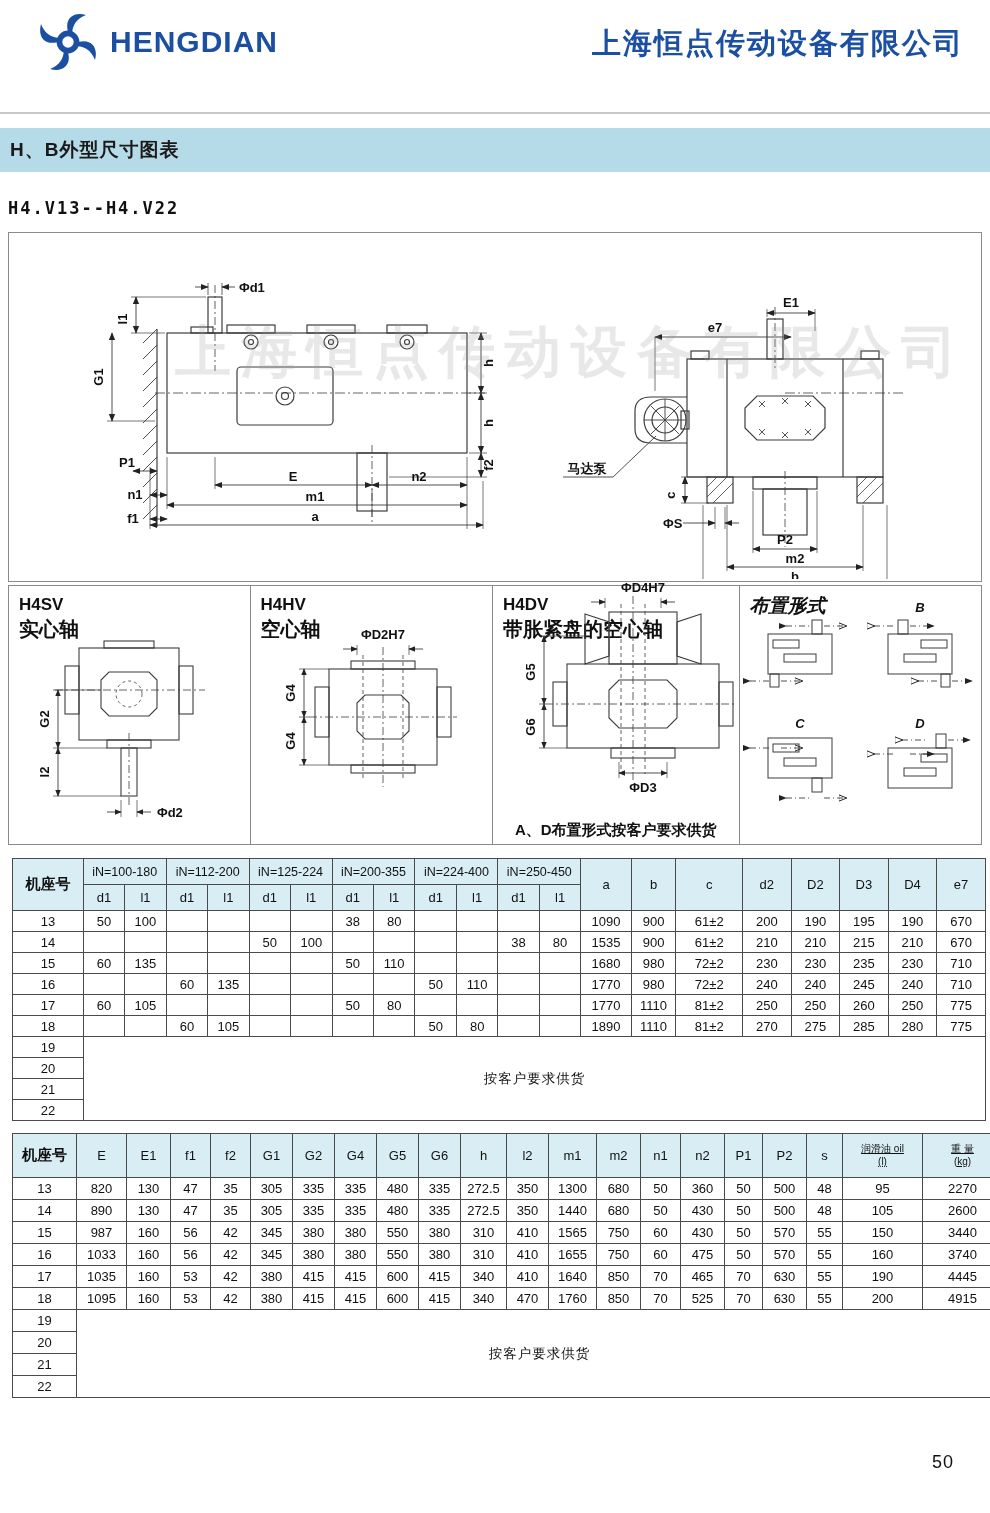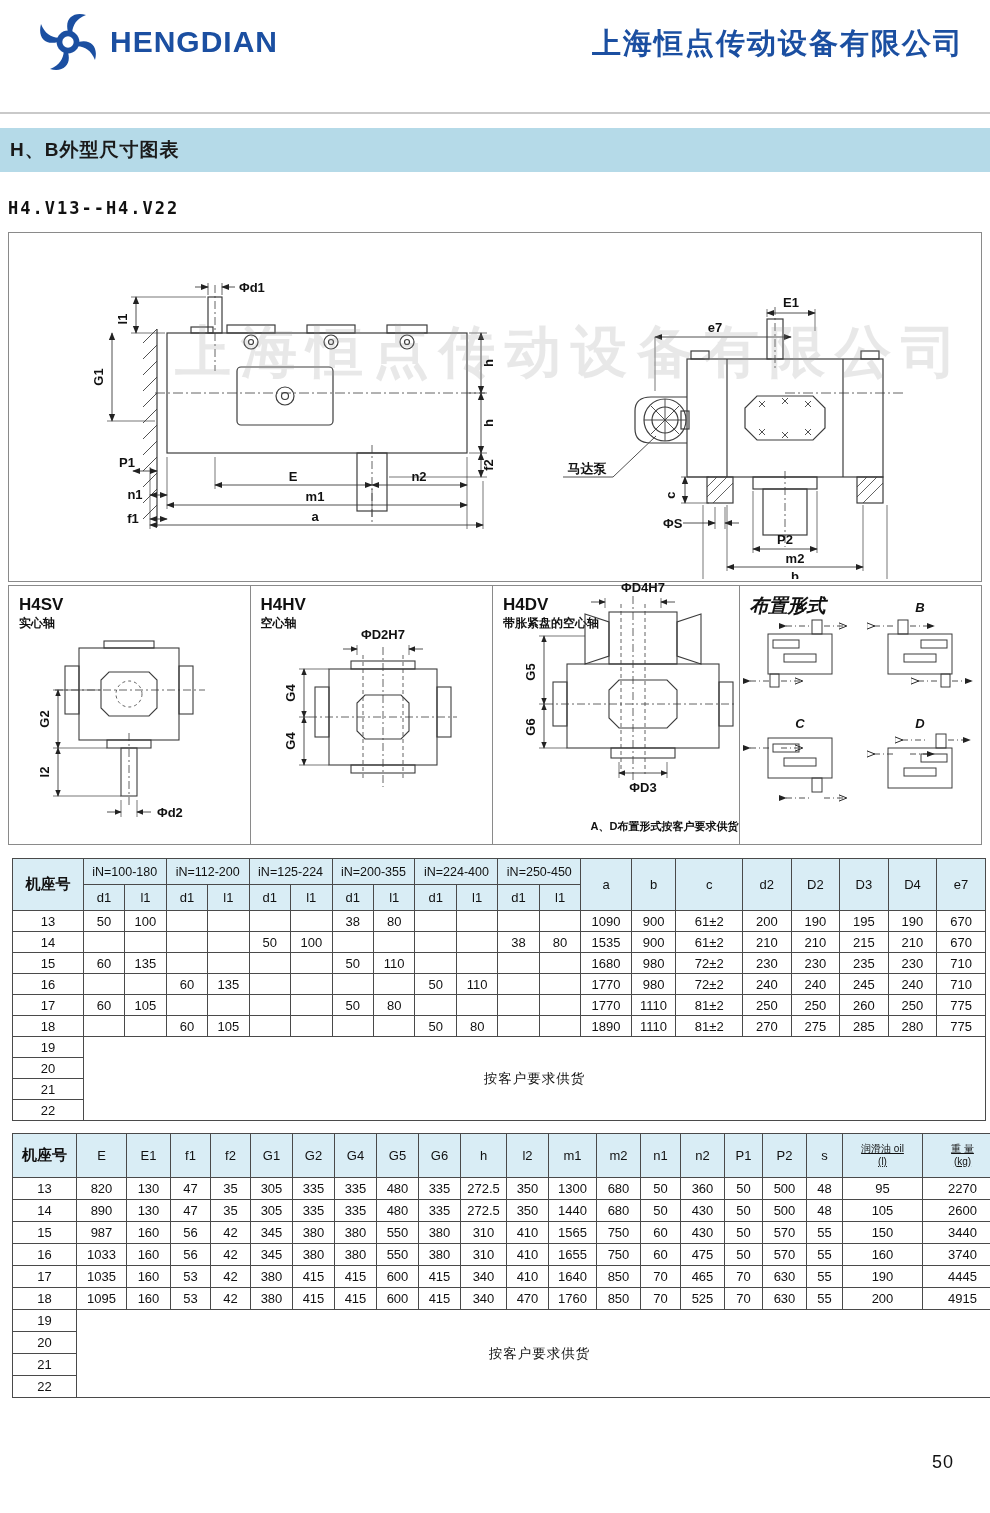--- a/index.html
+++ b/index.html
@@ -32,7 +32,7 @@
   .panel:last-child { border-right:none;font-style:italic; }
   .p1 { width:242px; } .p2 { width:243px; } .p3 { width:247px; } .p4 { width:242px; }
   .panel .ptitle { position:absolute; left:10px; top:8px; font-size:17px; font-weight:bold; line-height:1.3; }
-  .panel .ptitle .small { font-size:12px; }
+  .panel .ptitle .small { font-size:20px; }
   .panel svg { position:absolute; left:0; bottom:0; }
   .p3 .note { position:absolute; left:0; right:0; bottom:10px; text-align:right; font-size:11px; font-weight:bold; }
   .p4 .ptitle { font-size:19px; }

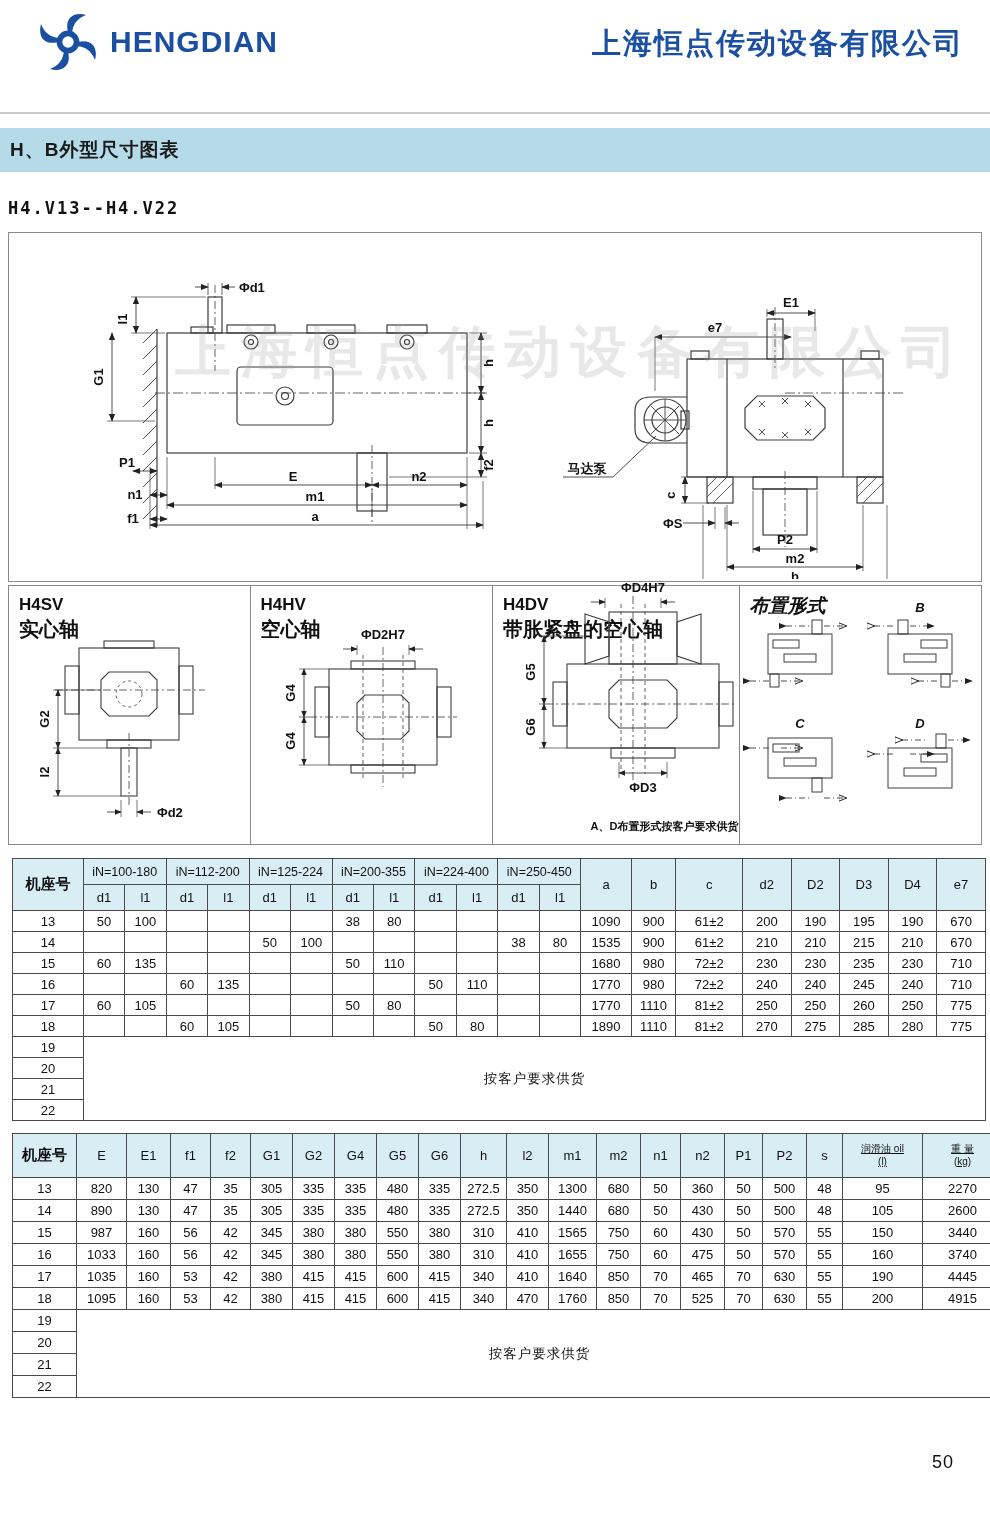--- a/index.html
+++ b/index.html
@@ -34,7 +34,7 @@
   .panel .ptitle { position:absolute; left:10px; top:8px; font-size:17px; font-weight:bold; line-height:1.3; }
   .panel .ptitle .small { font-size:20px; }
   .panel svg { position:absolute; left:0; bottom:0; }
-  .p3 .note { position:absolute; left:0; right:0; bottom:10px; text-align:right; font-size:11px; font-weight:bold; }
+  .p3 .note { position:absolute; left:0; right:0; bottom:4px; text-align:center; font-size:15px; font-weight:bold; }
   .p4 .ptitle { font-size:19px; }
   
   table { border-collapse:collapse; table-layout:fixed; width:974px; margin:0 12px; font-size:13px; }

